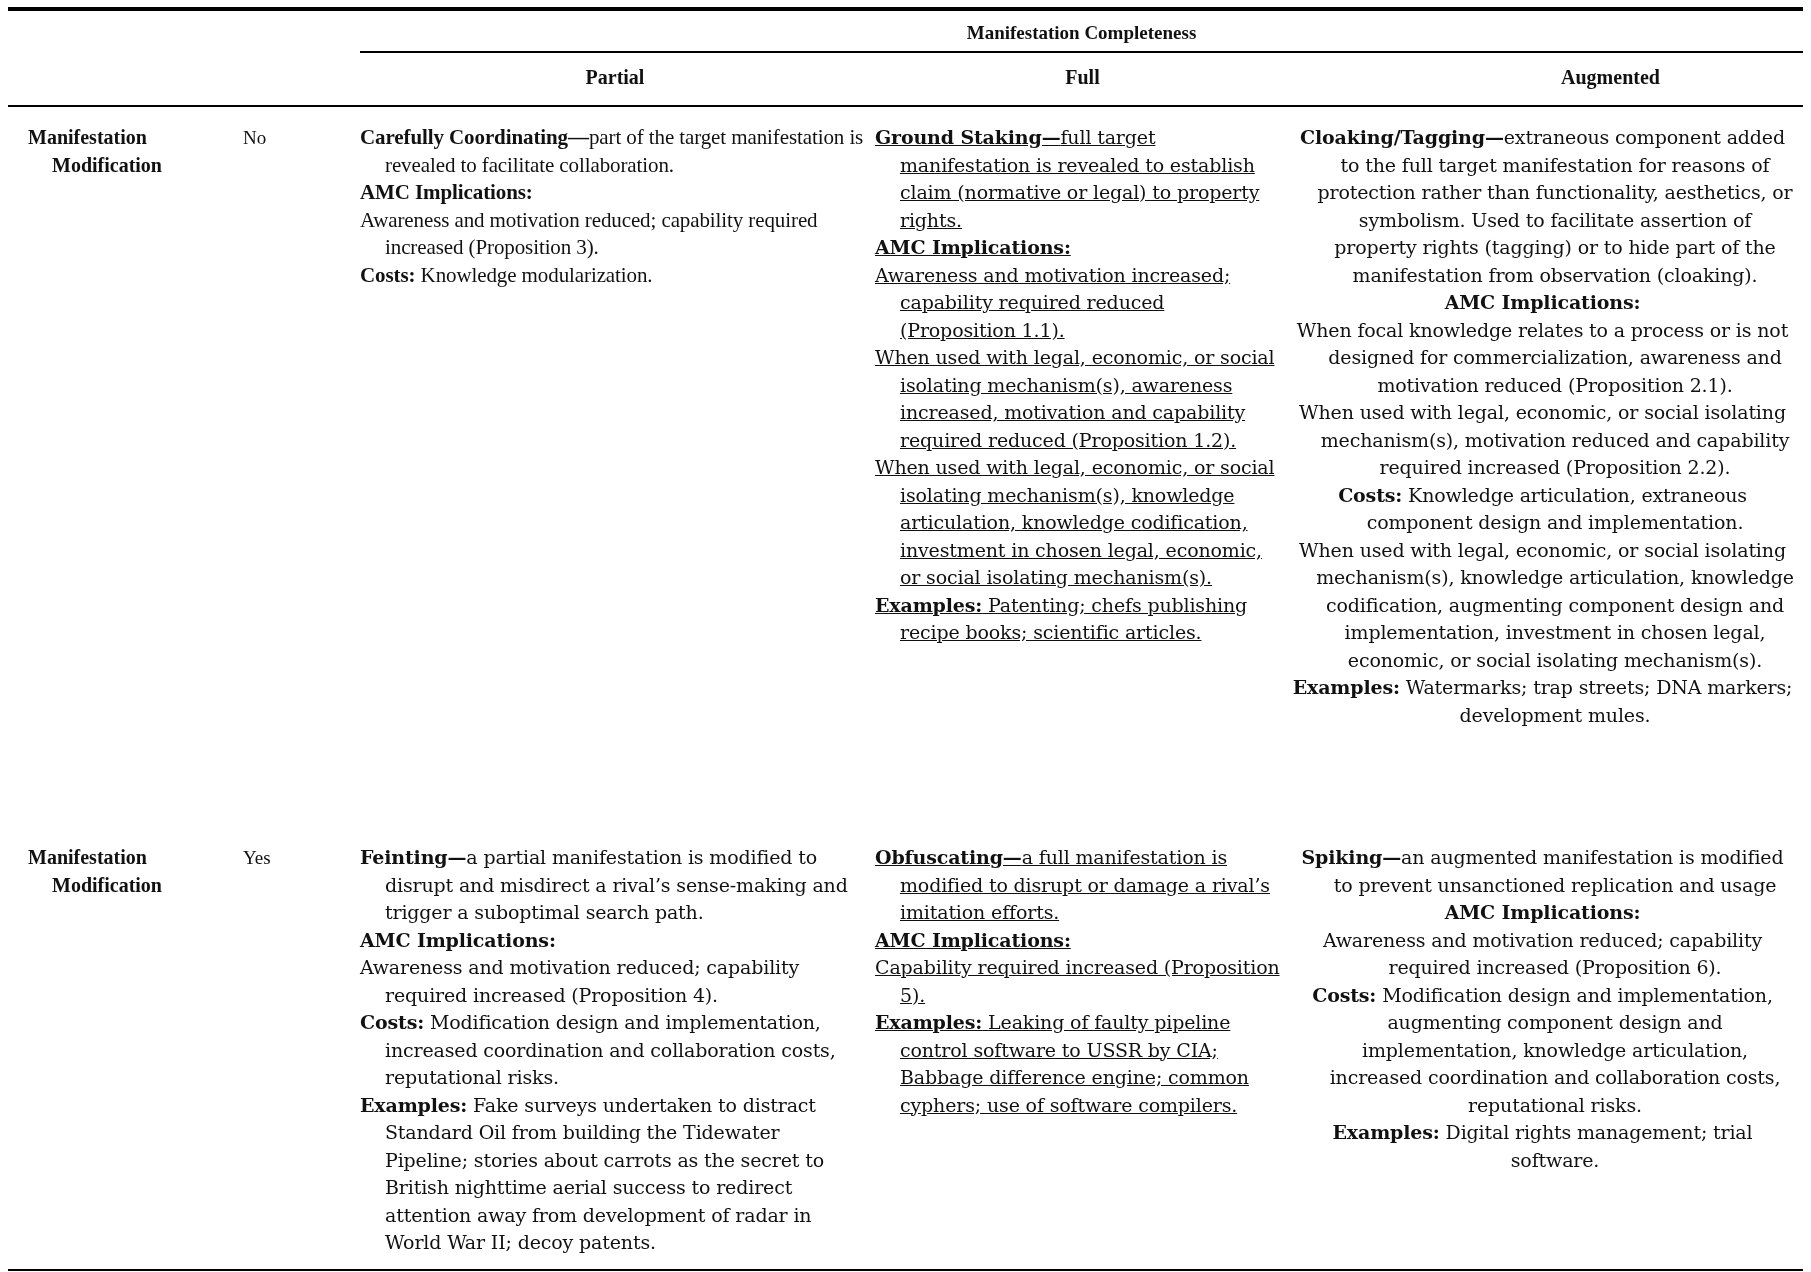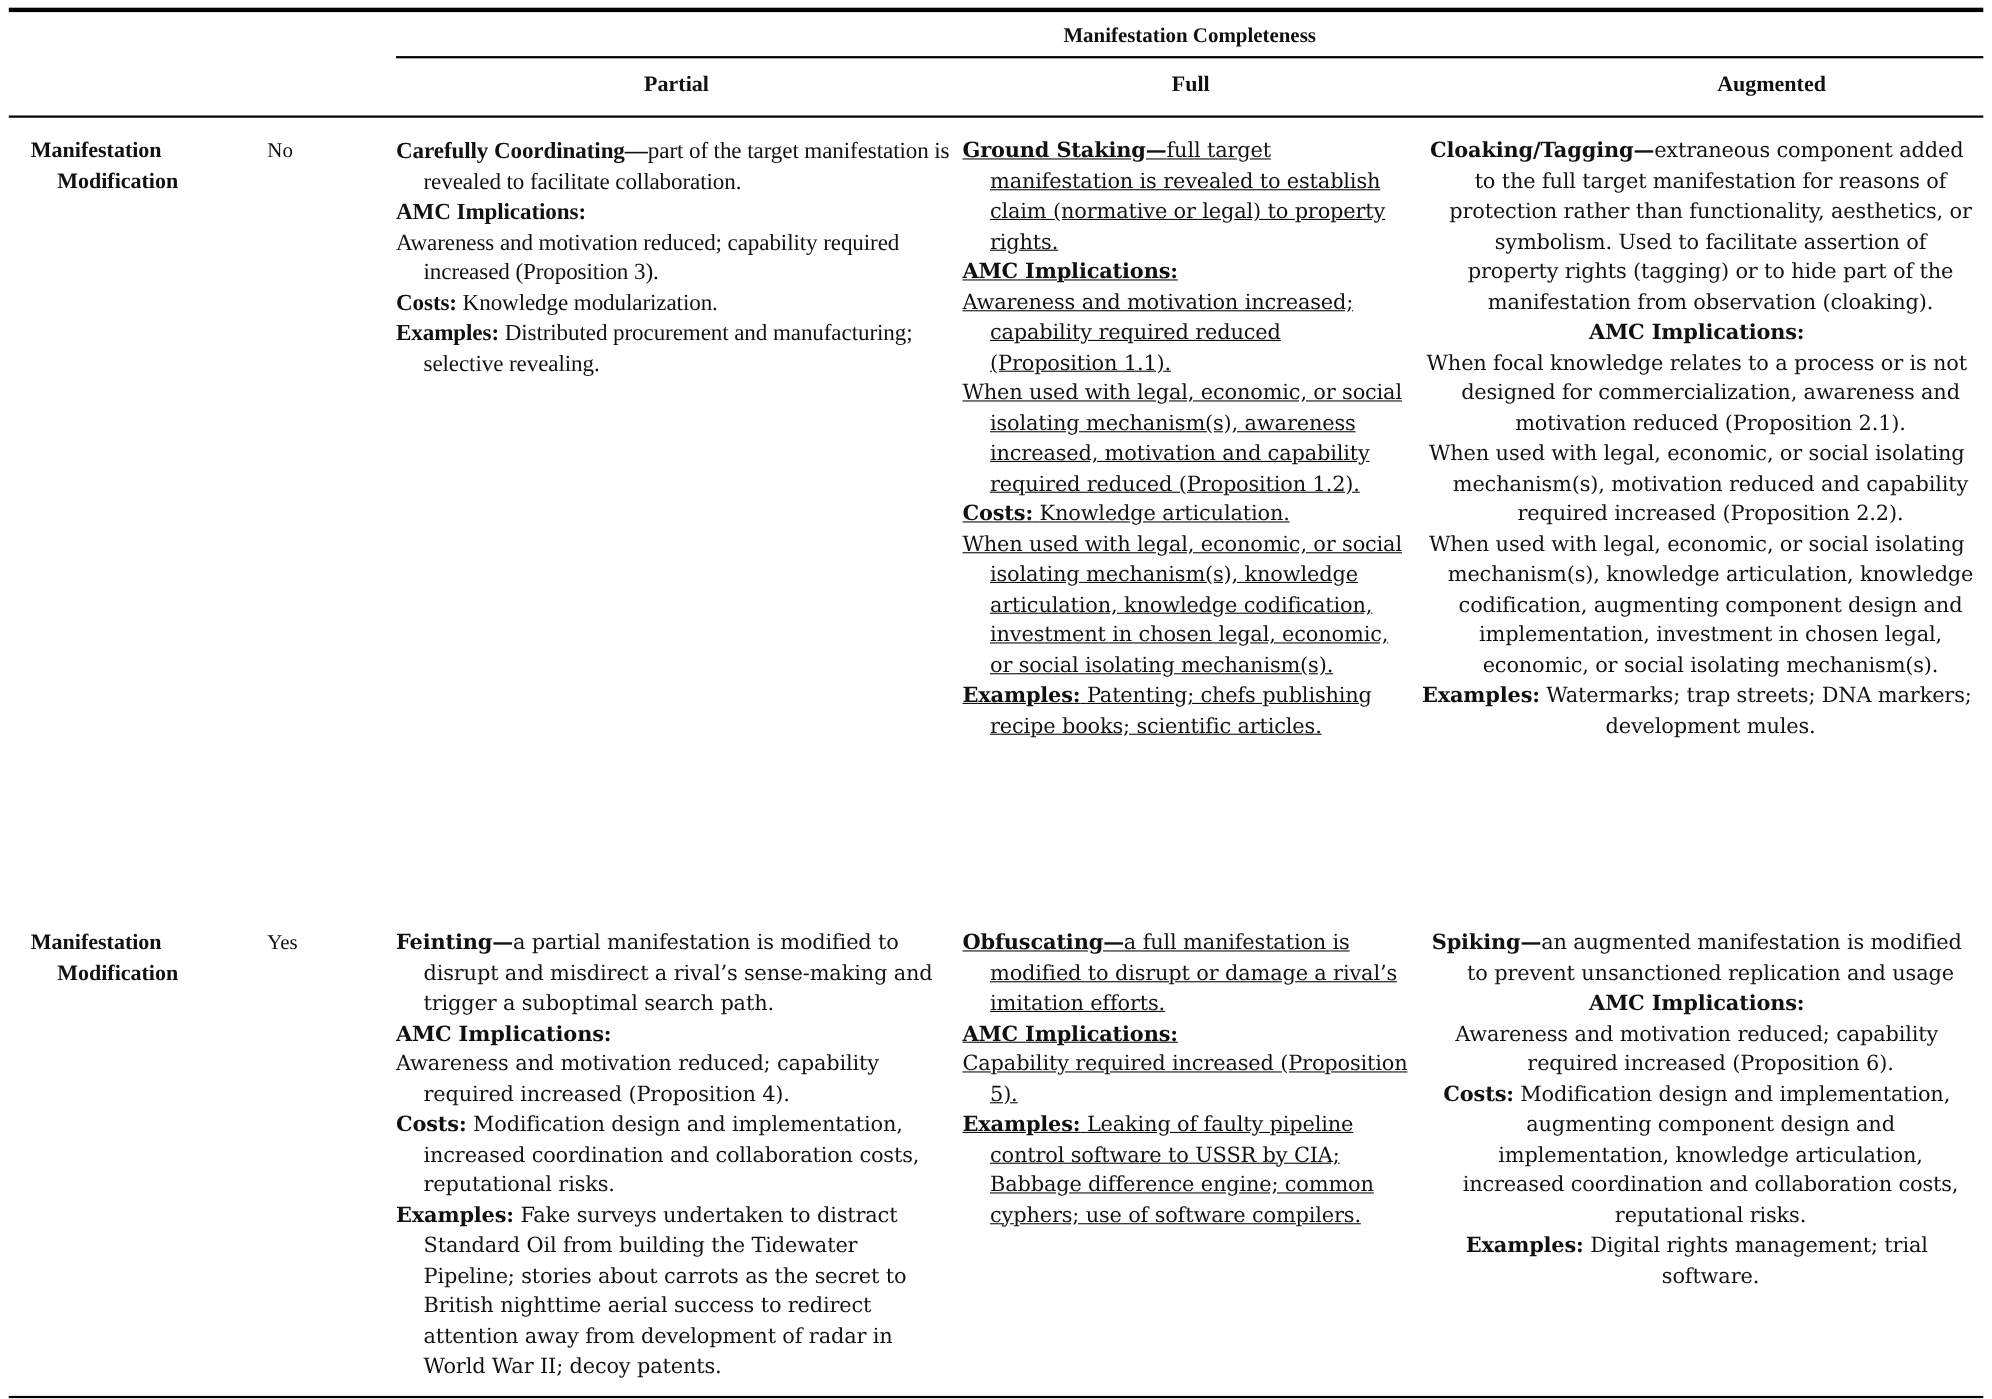--- a/index.html
+++ b/index.html
@@ -116,7 +116,6 @@
       <p class="para b">AMC Implications:</p>
       <p class="para">Awareness and motivation reduced; capability required increased (Proposition 3).</p>
       <p class="para"><span class="b">Costs:</span> <span>Knowledge modularization.</span></p>
-      <p class="para"><span class="b">Examples:</span> <span>Distributed procurement and manufacturing; selective revealing.</span></p>
     </div>
   <div class="cell c-full r1">
       <p class="para"><span class="b">Ground Staking—</span><span>full target manifestation is revealed to establish claim (normative or legal) to property rights.</span></p>

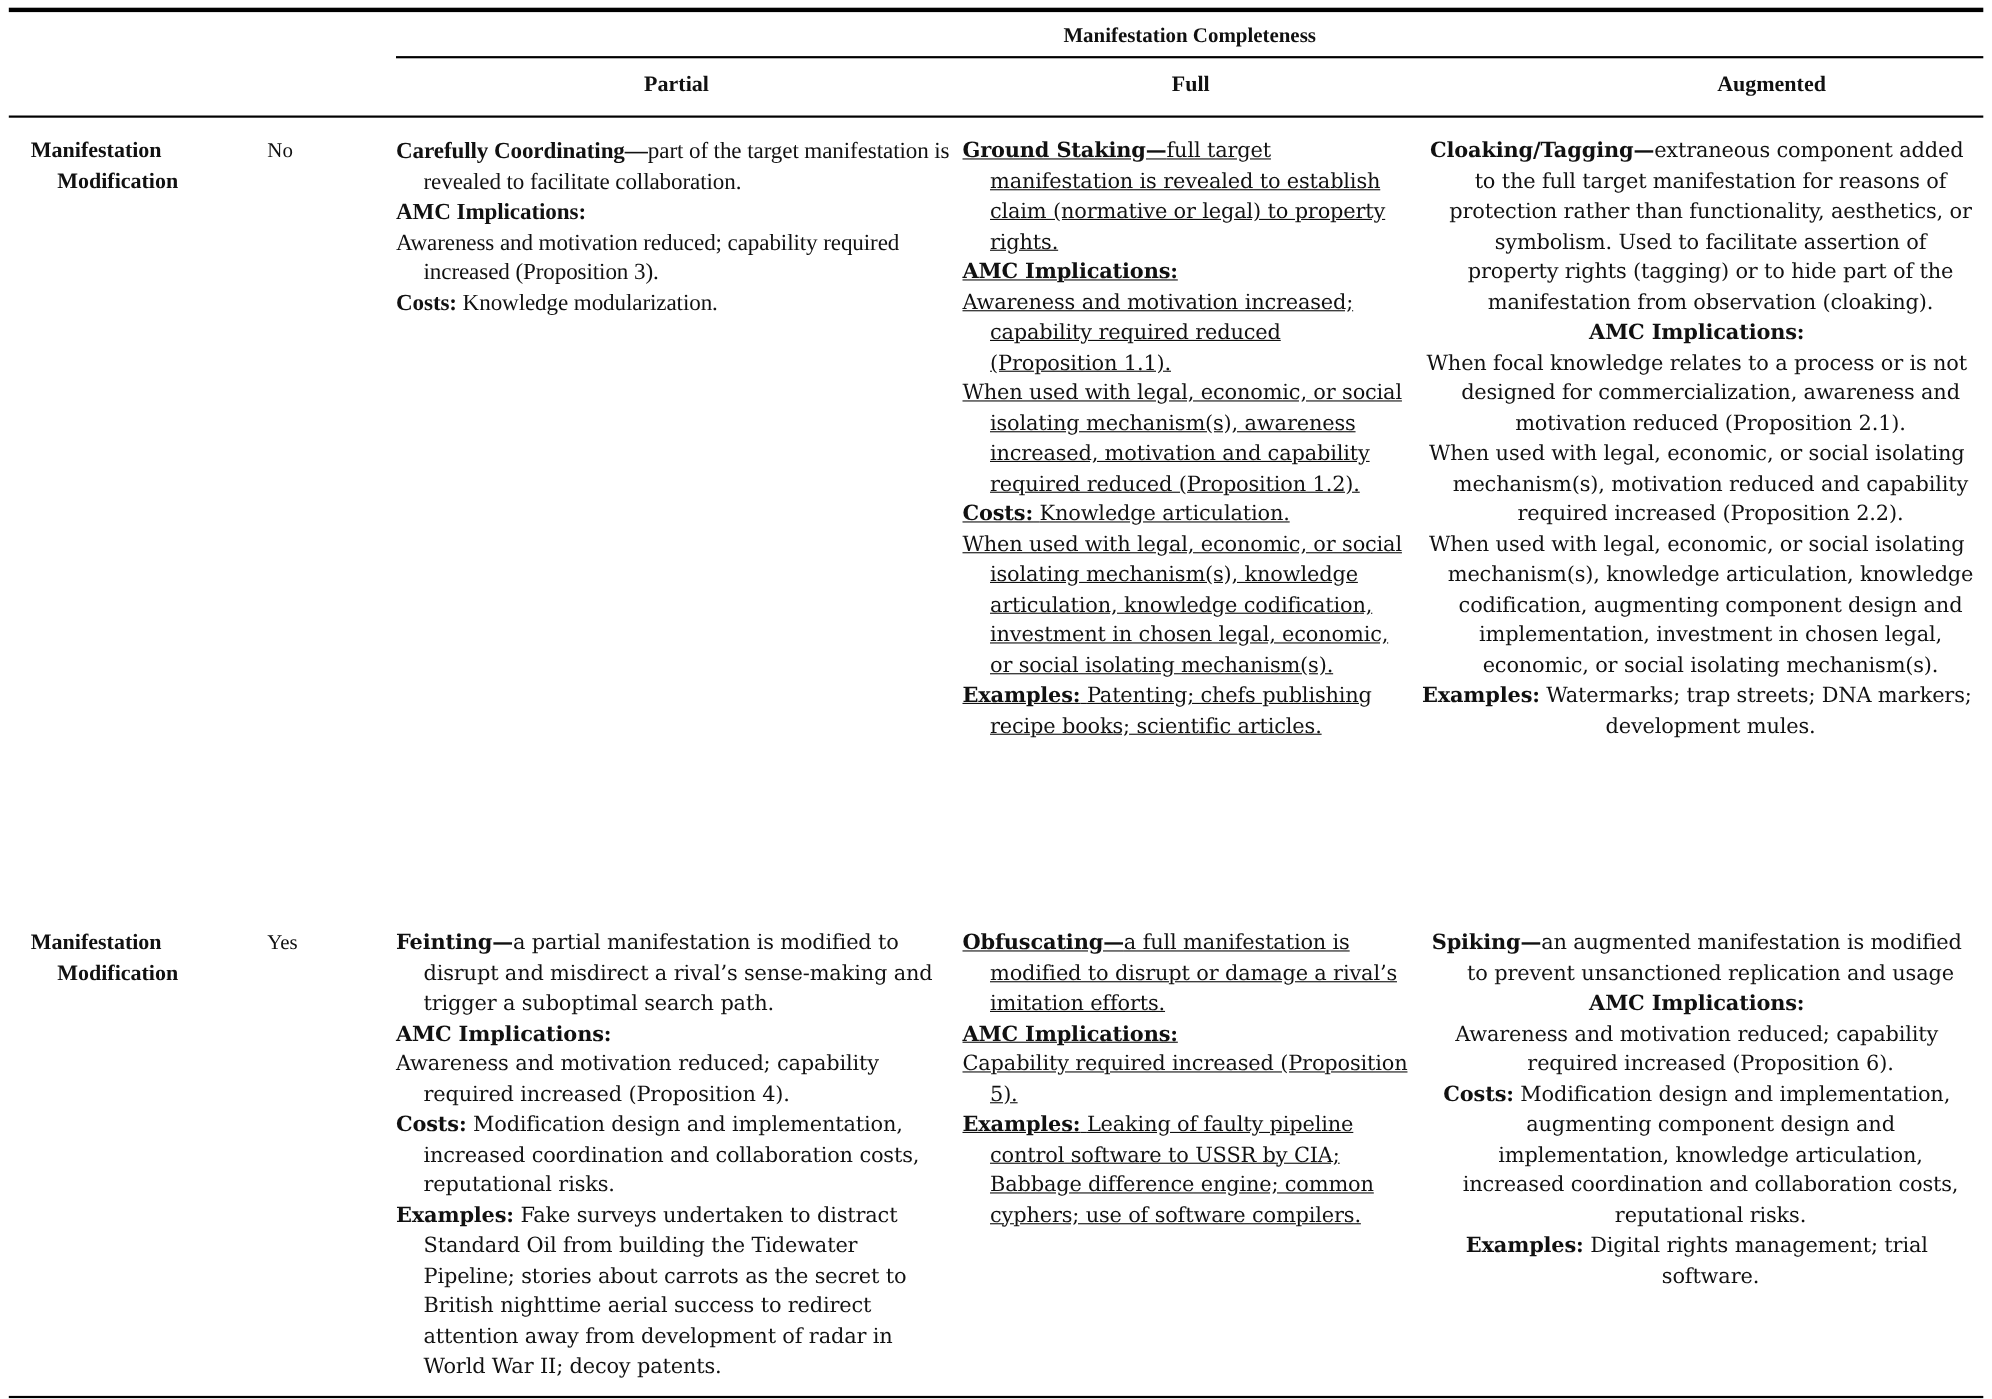--- a/index.html
+++ b/index.html
@@ -122,7 +122,6 @@
       <p class="para b">AMC Implications:</p>
       <p class="para">Awareness and motivation increased; capability required reduced (Proposition 1.1).</p>
       <p class="para">When used with legal, economic, or social isolating mechanism(s), awareness increased, motivation and capability required reduced (Proposition 1.2).</p>
-      <p class="para"><span class="b">Costs:</span> <span>Knowledge articulation.</span></p>
       <p class="para"><span>When used with legal, economic, or social isolating mechanism(s), knowledge articulation, knowledge codification, investment in chosen legal, economic, or social isolating mechanism(s).</span></p>
       <p class="para"><span class="b">Examples:</span> <span>Patenting; chefs publishing recipe books; scientific articles.</span></p>
     </div>

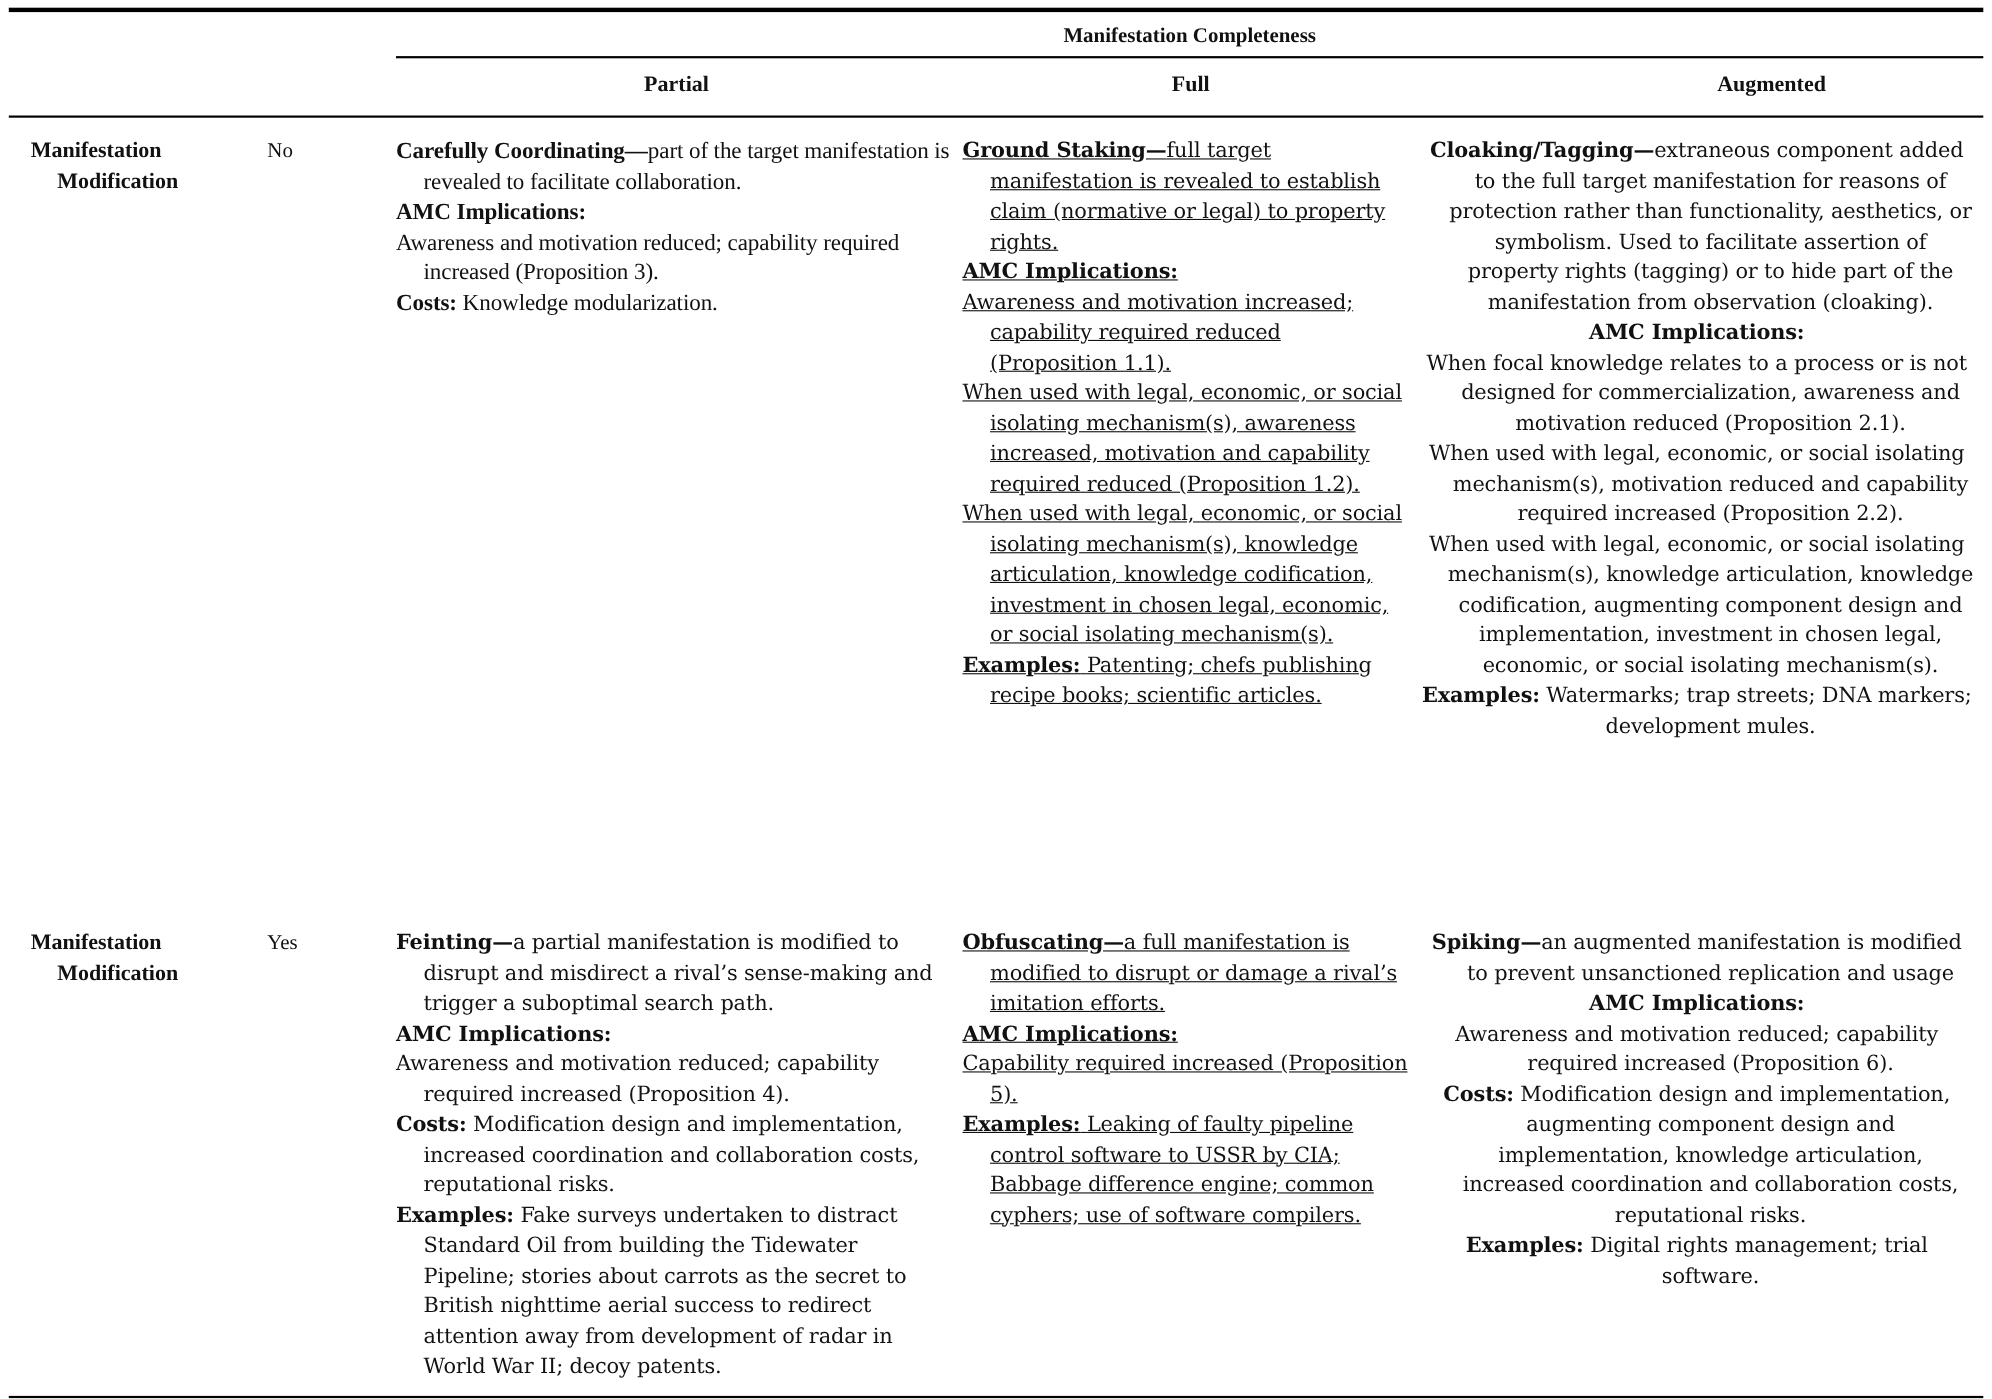--- a/index.html
+++ b/index.html
@@ -130,6 +130,7 @@
       <p class="para b">AMC Implications:</p>
       <p class="para">When focal knowledge relates to a process or is not designed for commercialization, awareness and motivation reduced (Proposition 2.1).</p>
       <p class="para">When used with legal, economic, or social isolating mechanism(s), motivation reduced and capability required increased (Proposition 2.2).</p>
+      <p class="para"><span class="b">Costs:</span> <span>Knowledge articulation, extraneous component design and implementation.</span></p>
       <p class="para"><span>When used with legal, economic, or social isolating mechanism(s), knowledge articulation, knowledge codification, augmenting component design and implementation, investment in chosen legal, economic, or social isolating mechanism(s).</span></p>
       <p class="para"><span class="b">Examples:</span> <span>Watermarks; trap streets; DNA markers; development mules.</span></p>
     </div>

